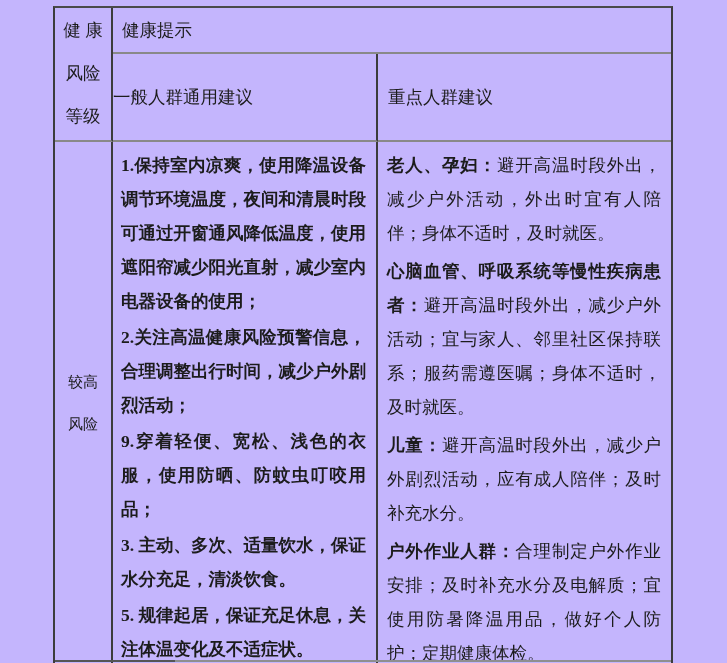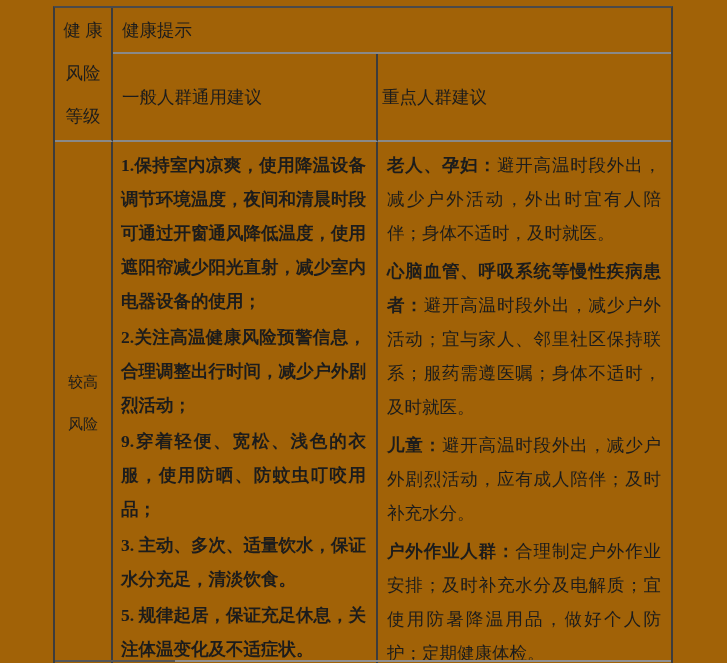--- a/index.html
+++ b/index.html
@@ -6,7 +6,7 @@
   .page{
     position:relative;
     width:727px;height:663px;
-    background:#a16207;
+    background:#c4b5fd;
     overflow:hidden;
     font-family:"Liberation Serif","DejaVu Serif",serif;
     color:#1c1c1c;

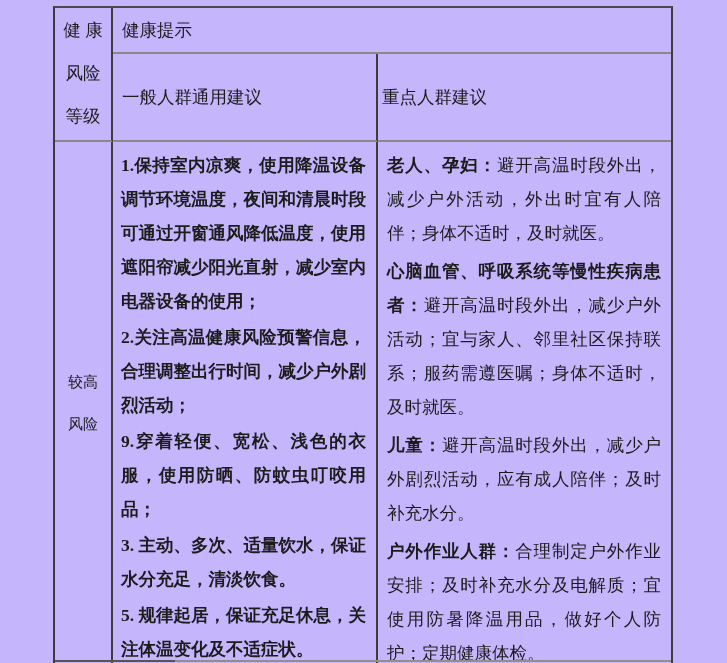--- a/index.html
+++ b/index.html
@@ -49,7 +49,7 @@
     display:flex;align-items:center;
     font-size:17.5px;
   }
-  .c-general-h{grid-column:2;grid-row:2;padding-left:9px;}
+  .c-general-h{grid-column:2;grid-row:2;}
   .c-key-h{grid-column:3;grid-row:2;padding-left:4px;}
 
   

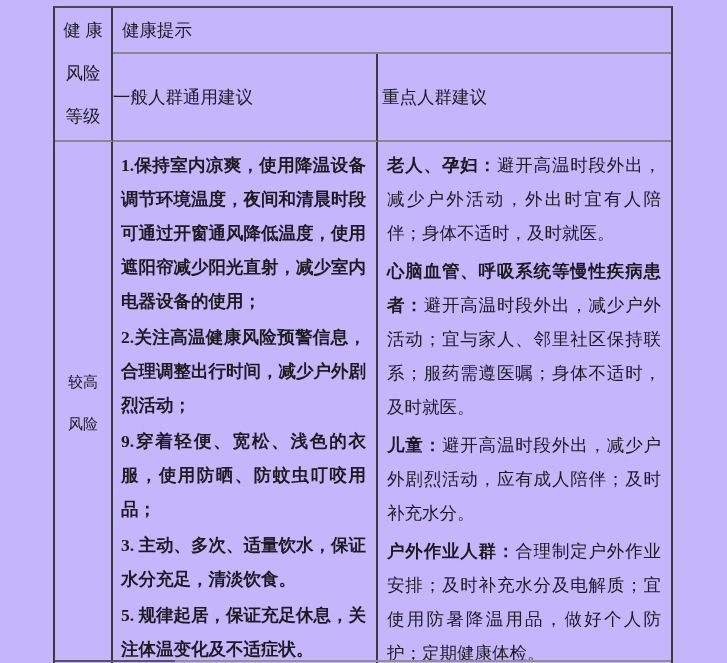--- a/index.html
+++ b/index.html
@@ -50,7 +50,7 @@
     font-size:17.5px;
   }
   .c-general-h{grid-column:2;grid-row:2;}
-  .c-key-h{grid-column:3;grid-row:2;padding-left:4px;}
+  .c-key-h{grid-column:3;grid-row:2;padding-left:10px;}
 
   
   .c-risk-level{

